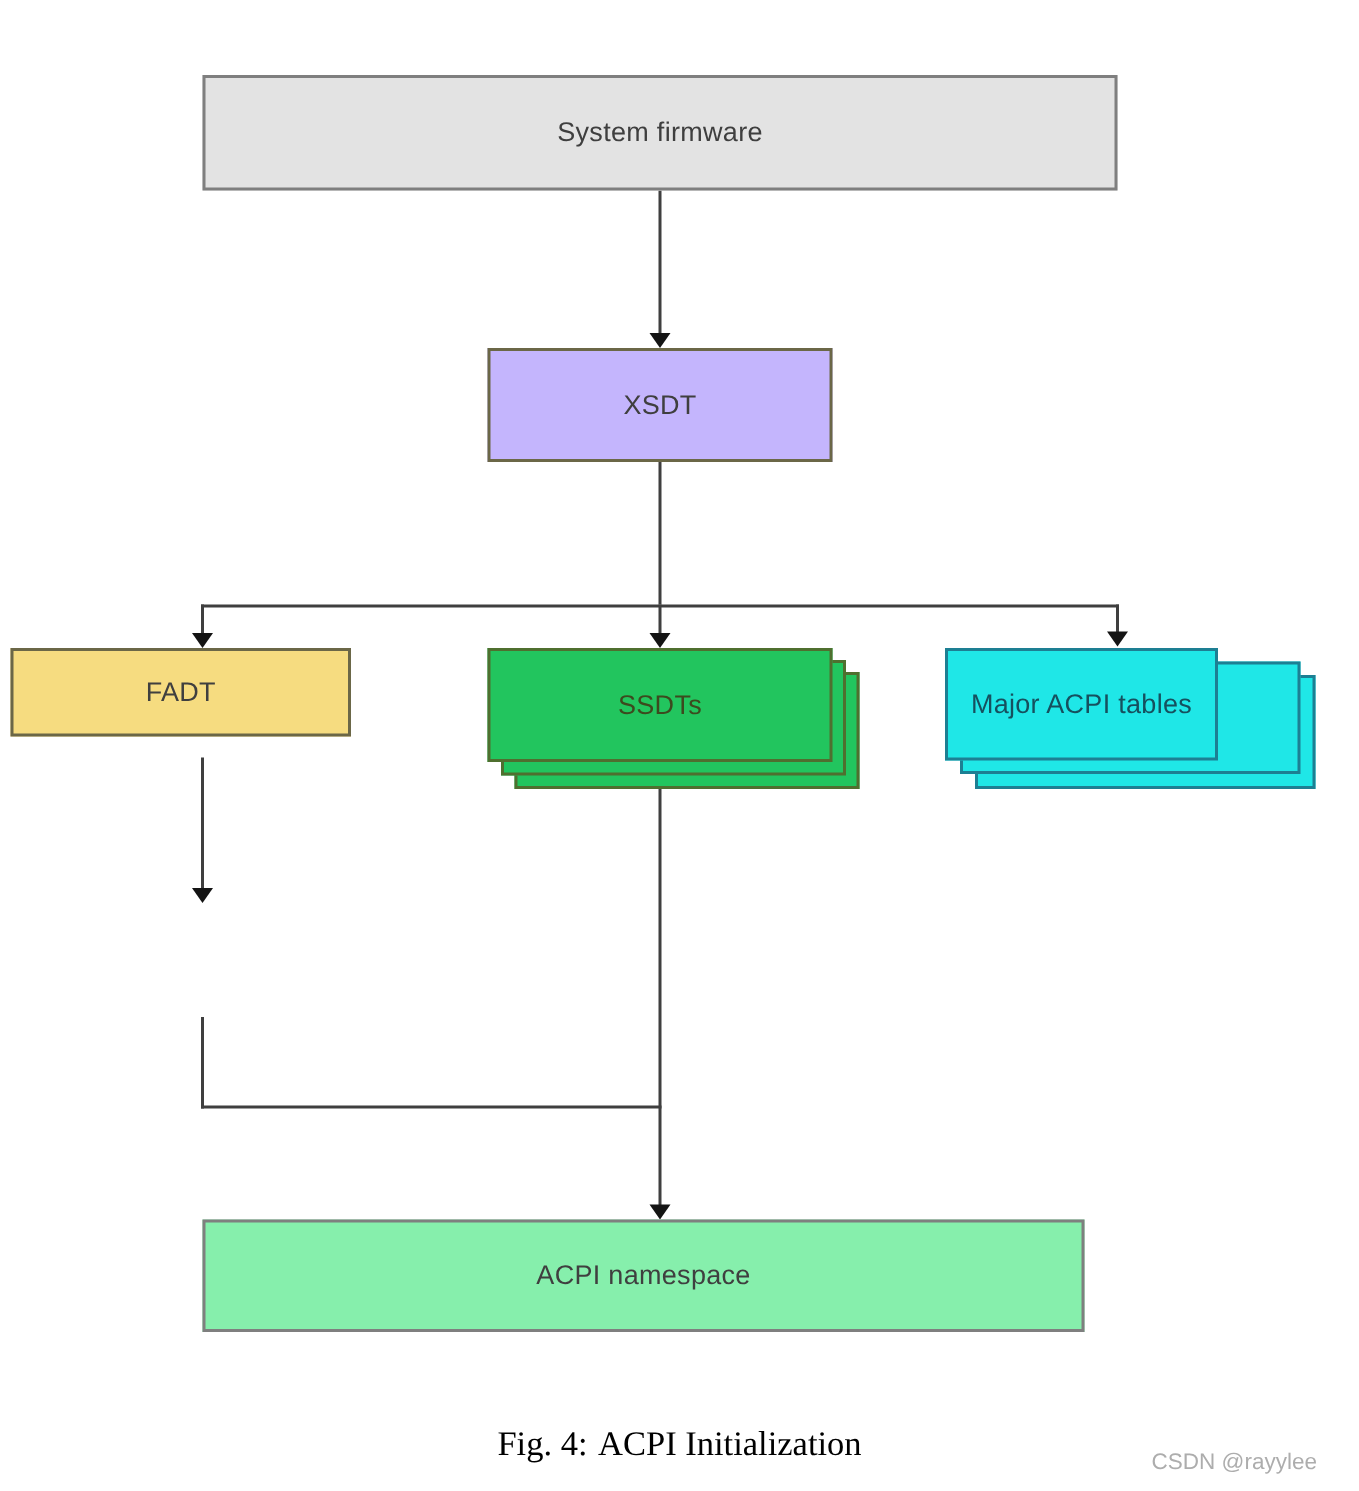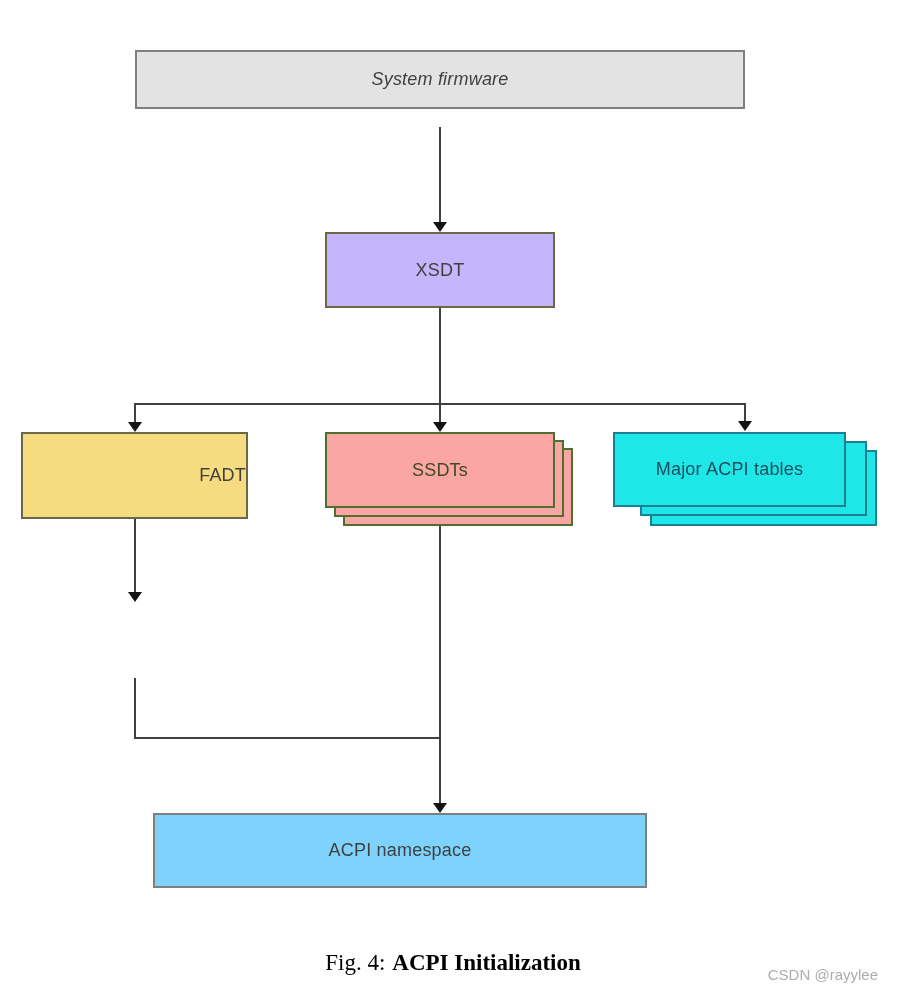--- a/index.html
+++ b/index.html
@@ -13,7 +13,7 @@
   }
   .node span{white-space:nowrap;}
   
-  #n-system{left:135px;top:50px;width:610px;height:59px;background:#e3e3e3;border:2px solid #7f7f7f;font-style:italic;}
+  #n-system{left:135px;top:50px;width:610px;height:77px;background:#e3e3e3;border:2px solid #7f7f7f;}
   #n-xsdt{left:325px;top:232px;width:230px;height:76px;background:#c4b5fd;border:2px solid #6b6747;}
   #n-fadt{left:21px;top:432px;width:227px;height:87px;background:#f6dc80;border:2px solid #6b6747;justify-content:flex-end;}
   #n-dsdt{left:21px;top:602px;width:228px;height:76px;background:#f6dc80;border:2px solid #6b6747;}

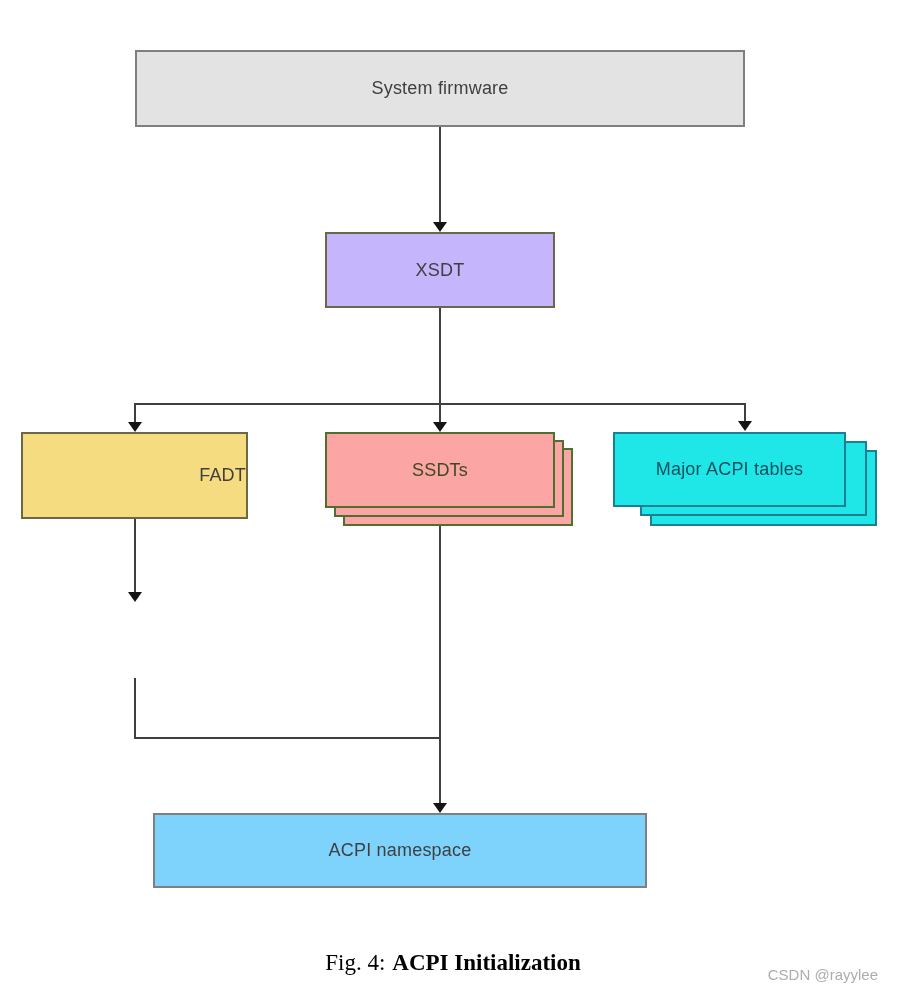--- a/index.html
+++ b/index.html
@@ -15,7 +15,7 @@
   
   #n-system{left:135px;top:50px;width:610px;height:77px;background:#e3e3e3;border:2px solid #7f7f7f;}
   #n-xsdt{left:325px;top:232px;width:230px;height:76px;background:#c4b5fd;border:2px solid #6b6747;}
-  #n-fadt{left:21px;top:432px;width:227px;height:87px;background:#f6dc80;border:2px solid #6b6747;justify-content:flex-end;}
+  #n-fadt{left:7px;top:432px;width:227px;height:59px;background:#f6dc80;border:2px solid #6b6747;}
   #n-dsdt{left:21px;top:602px;width:228px;height:76px;background:#f6dc80;border:2px solid #6b6747;}
   #n-acpi{left:153px;top:813px;width:494px;height:75px;background:#7dd3fc;border:2px solid #7f7f7f;}
   

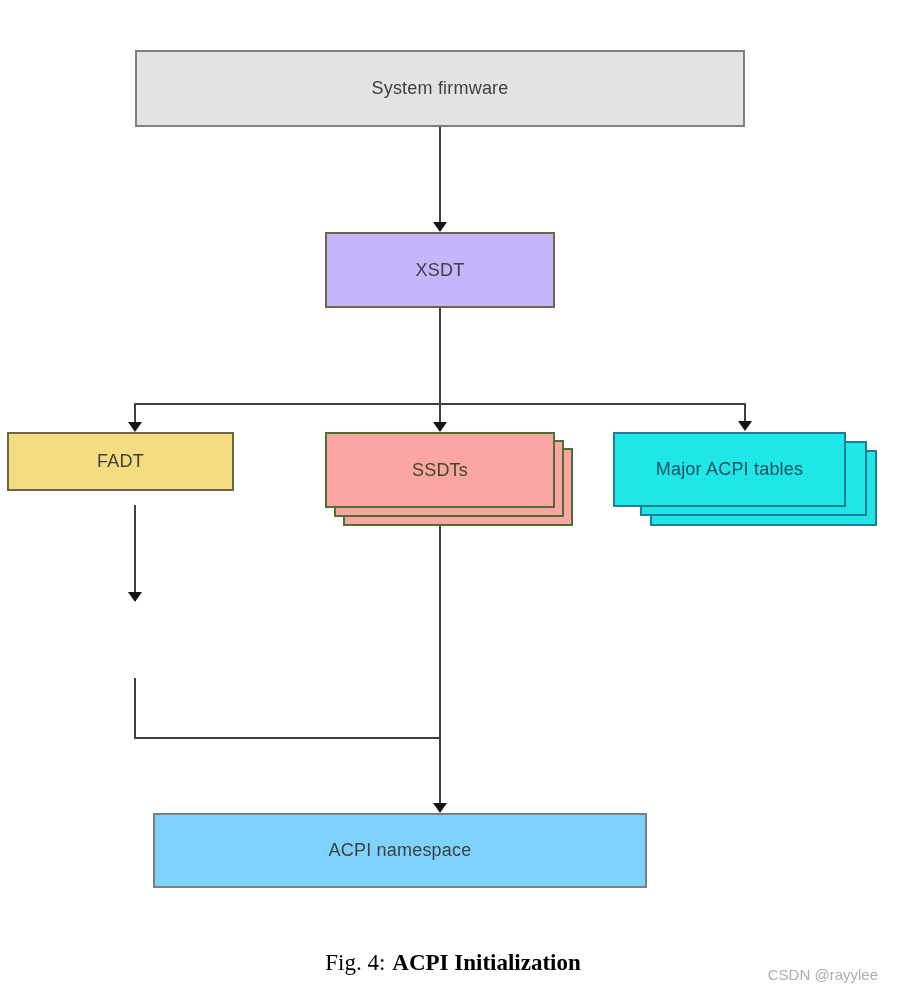--- a/index.html
+++ b/index.html
@@ -20,7 +20,7 @@
   #n-acpi{left:153px;top:813px;width:494px;height:75px;background:#7dd3fc;border:2px solid #7f7f7f;}
   
   .stack-layer{position:absolute;box-sizing:border-box;}
-  .green{background:#fca5a5;border:2px solid #4f6f2f;}
+  .green{background:#22c55e;border:2px solid #4f6f2f;}
   #ssdts-l3{left:343px;top:448px;width:230px;height:78px;}
   #ssdts-l2{left:334px;top:440px;width:230px;height:77px;}
   #n-ssdts{left:325px;top:432px;width:230px;height:76px;color:#3c4a1e;}

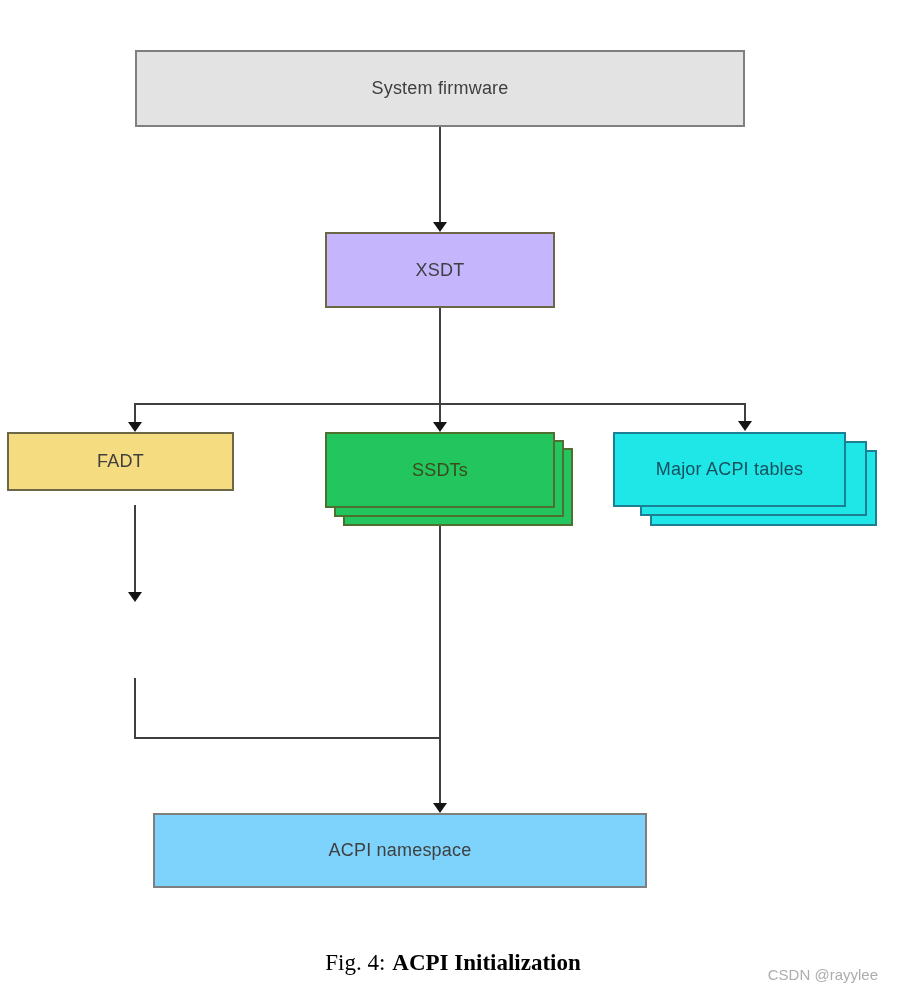--- a/index.html
+++ b/index.html
@@ -27,7 +27,7 @@
   .cyan{background:#1fe7e7;border:2px solid #1d7f93;}
   #major-l3{left:650px;top:450px;width:227px;height:76px;}
   #major-l2{left:640px;top:441px;width:227px;height:75px;}
-  #n-major{left:613px;top:432px;width:233px;height:75px;color:#16505e;}
+  #n-major{left:630px;top:432px;width:182px;height:75px;color:#16505e;}
   
   .line{position:absolute;background:#3f3f3f;}
   #v-sys-xsdt{left:439px;top:127px;width:2px;height:97px;}

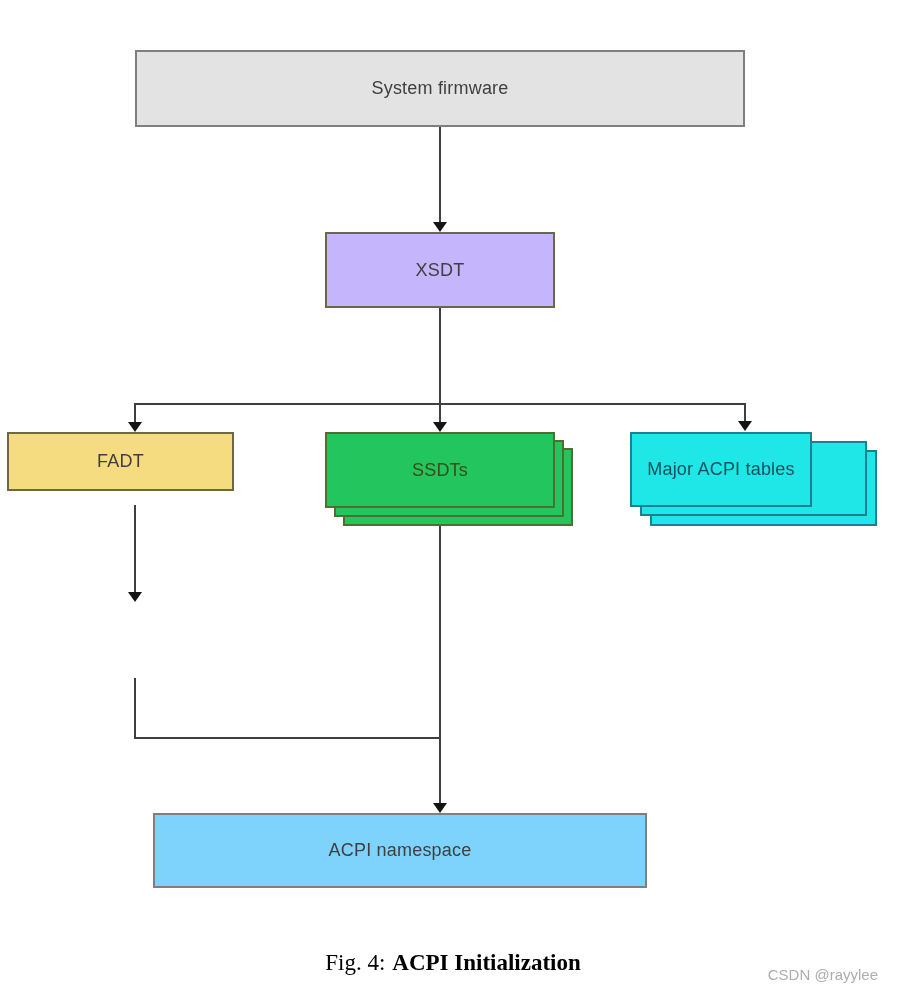--- a/index.html
+++ b/index.html
@@ -17,7 +17,7 @@
   #n-xsdt{left:325px;top:232px;width:230px;height:76px;background:#c4b5fd;border:2px solid #6b6747;}
   #n-fadt{left:7px;top:432px;width:227px;height:59px;background:#f6dc80;border:2px solid #6b6747;}
   #n-dsdt{left:21px;top:602px;width:228px;height:76px;background:#f6dc80;border:2px solid #6b6747;}
-  #n-acpi{left:153px;top:813px;width:494px;height:75px;background:#7dd3fc;border:2px solid #7f7f7f;}
+  #n-acpi{left:135px;top:813px;width:588px;height:75px;background:#86efac;border:2px solid #7f7f7f;}
   
   .stack-layer{position:absolute;box-sizing:border-box;}
   .green{background:#22c55e;border:2px solid #4f6f2f;}

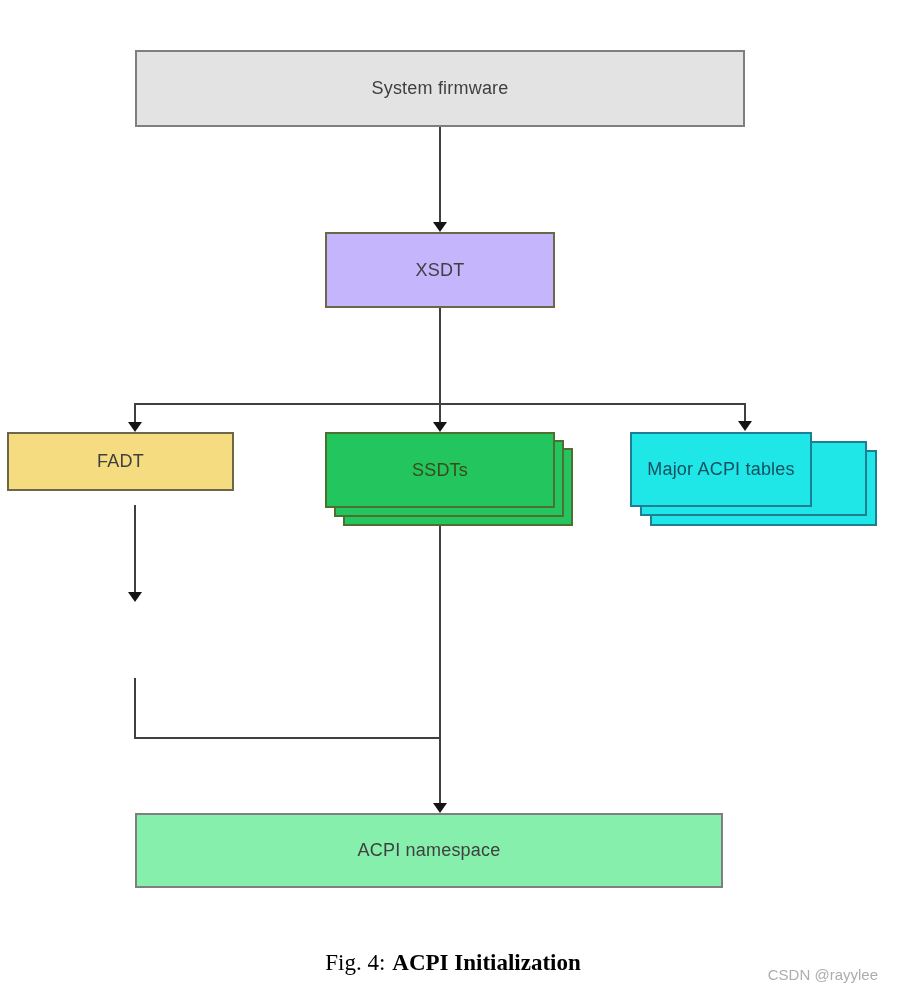--- a/index.html
+++ b/index.html
@@ -56,7 +56,7 @@
     position:absolute;left:0;top:950px;width:906px;text-align:center;
     font-family:"Liberation Serif",serif;font-size:23px;color:#000;
   }
-  #caption .cap-title{font-weight:bold;margin-left:7px;margin-top:36px;}
+  #caption .cap-title{font-weight:normal;margin-left:7px;margin-top:36px;}
   #watermark{
     position:absolute;right:28px;top:966px;font-size:15px;color:#adadad;
     font-family:"Liberation Sans",sans-serif;

